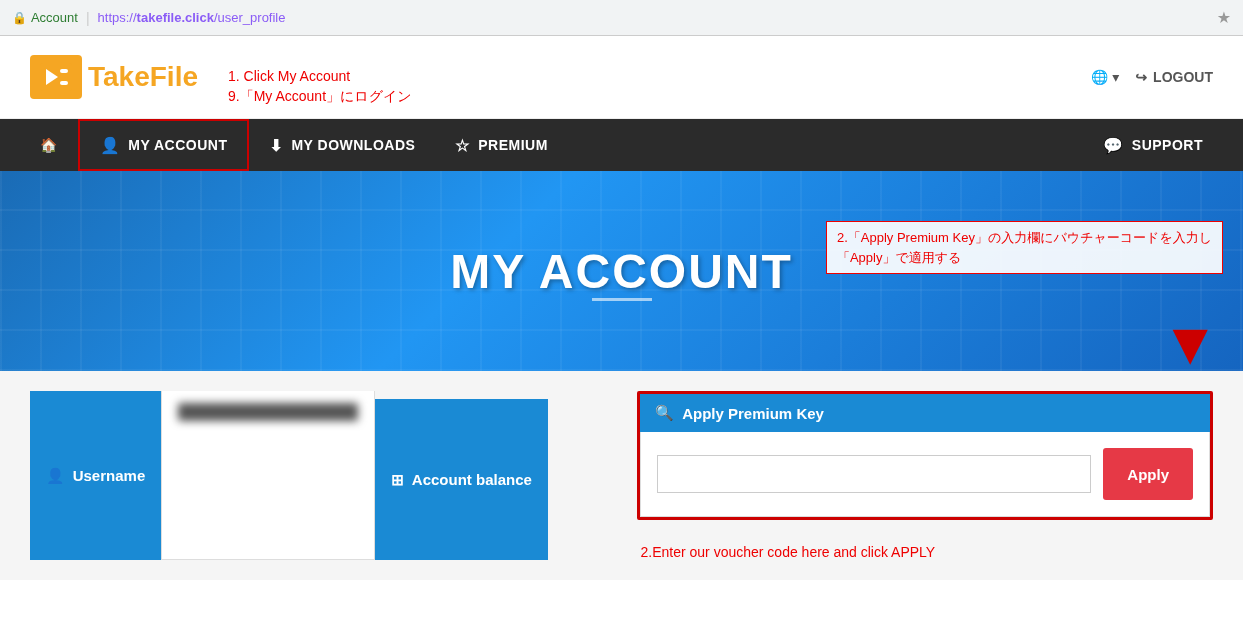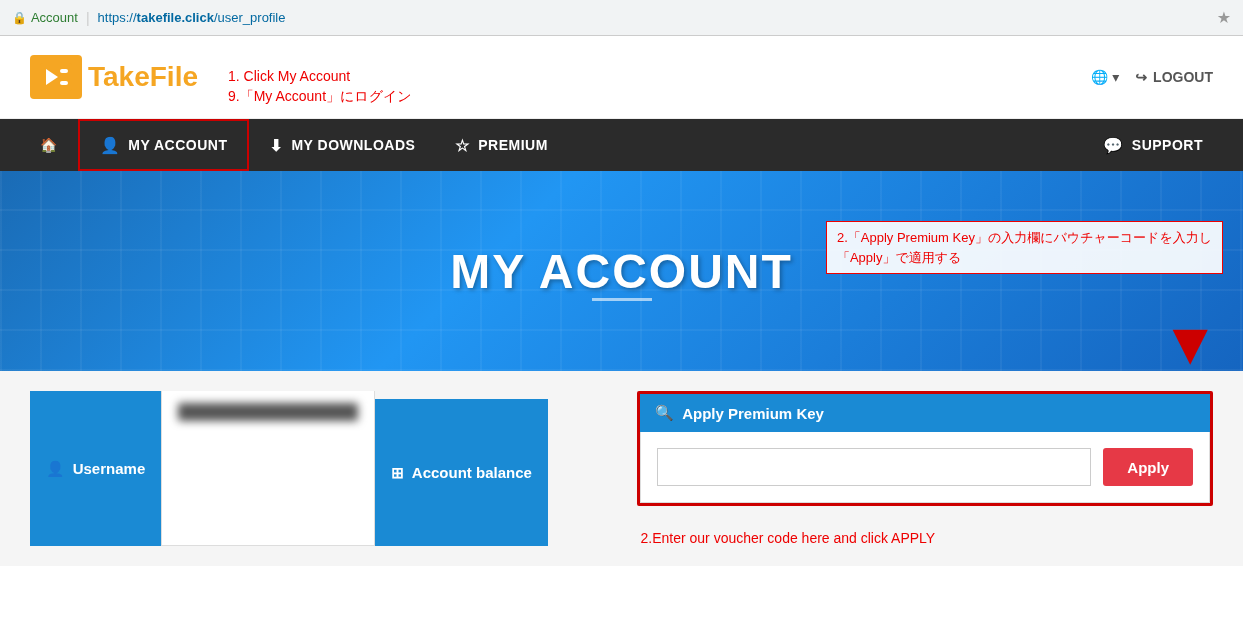--- a/index.html
+++ b/index.html
@@ -13,7 +13,7 @@
     }
     .browser-bar .lock-icon { color: #2e7d32; font-size: 12px; display: flex; align-items: center; gap: 4px; }
     .browser-bar .url { color: #1a73e8; font-size: 13px; }
-    .browser-bar .url span { color: #0369a1; }
+    .browser-bar .url span { color: #8b5cf6; }
     .browser-bar .star { margin-left: auto; color: #999; font-size: 16px; }
 
     

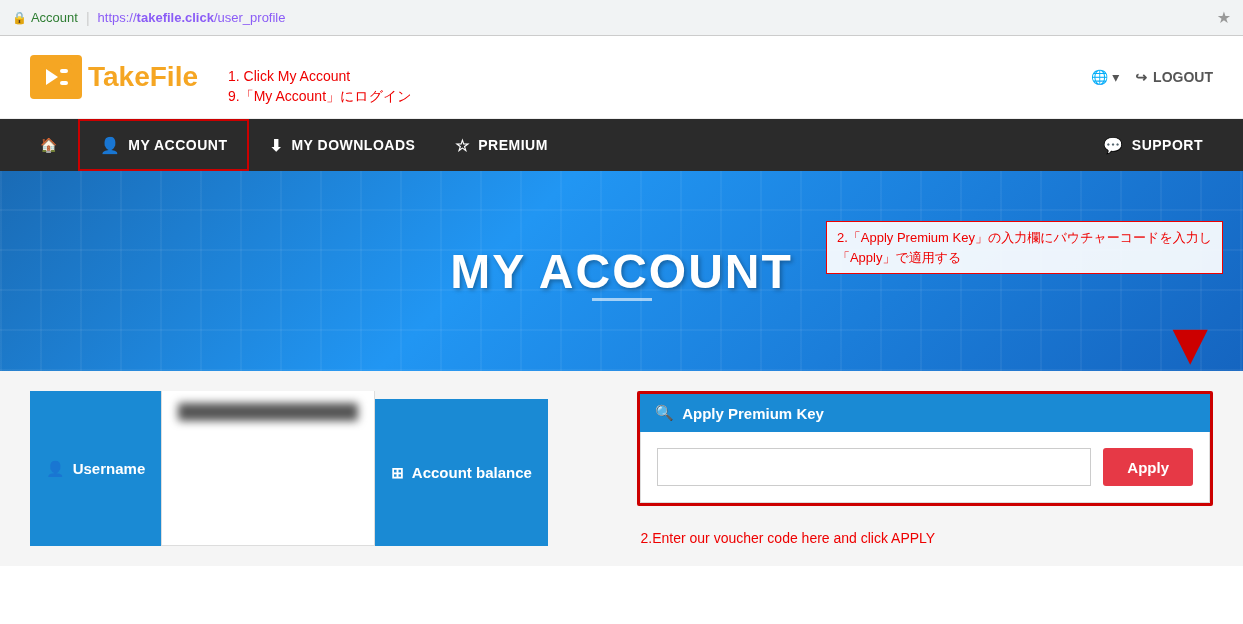--- a/index.html
+++ b/index.html
@@ -163,7 +163,7 @@
     }
     .apply-btn {
       background: #e63946; color: #fff;
-      border: none; padding: 0 24px; height: 38px;
+      border: none; padding: 0 24px; height: 52px;
       font-size: 15px; font-weight: bold; cursor: pointer;
       border-radius: 3px;
     }

